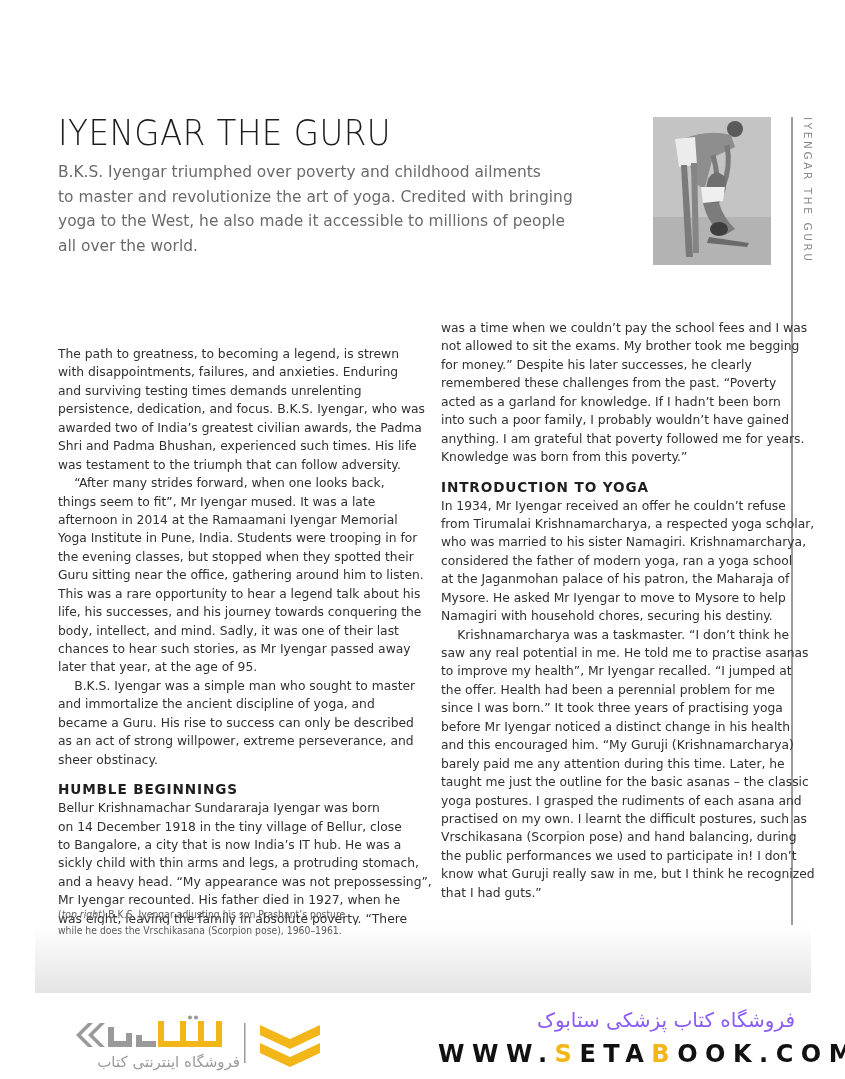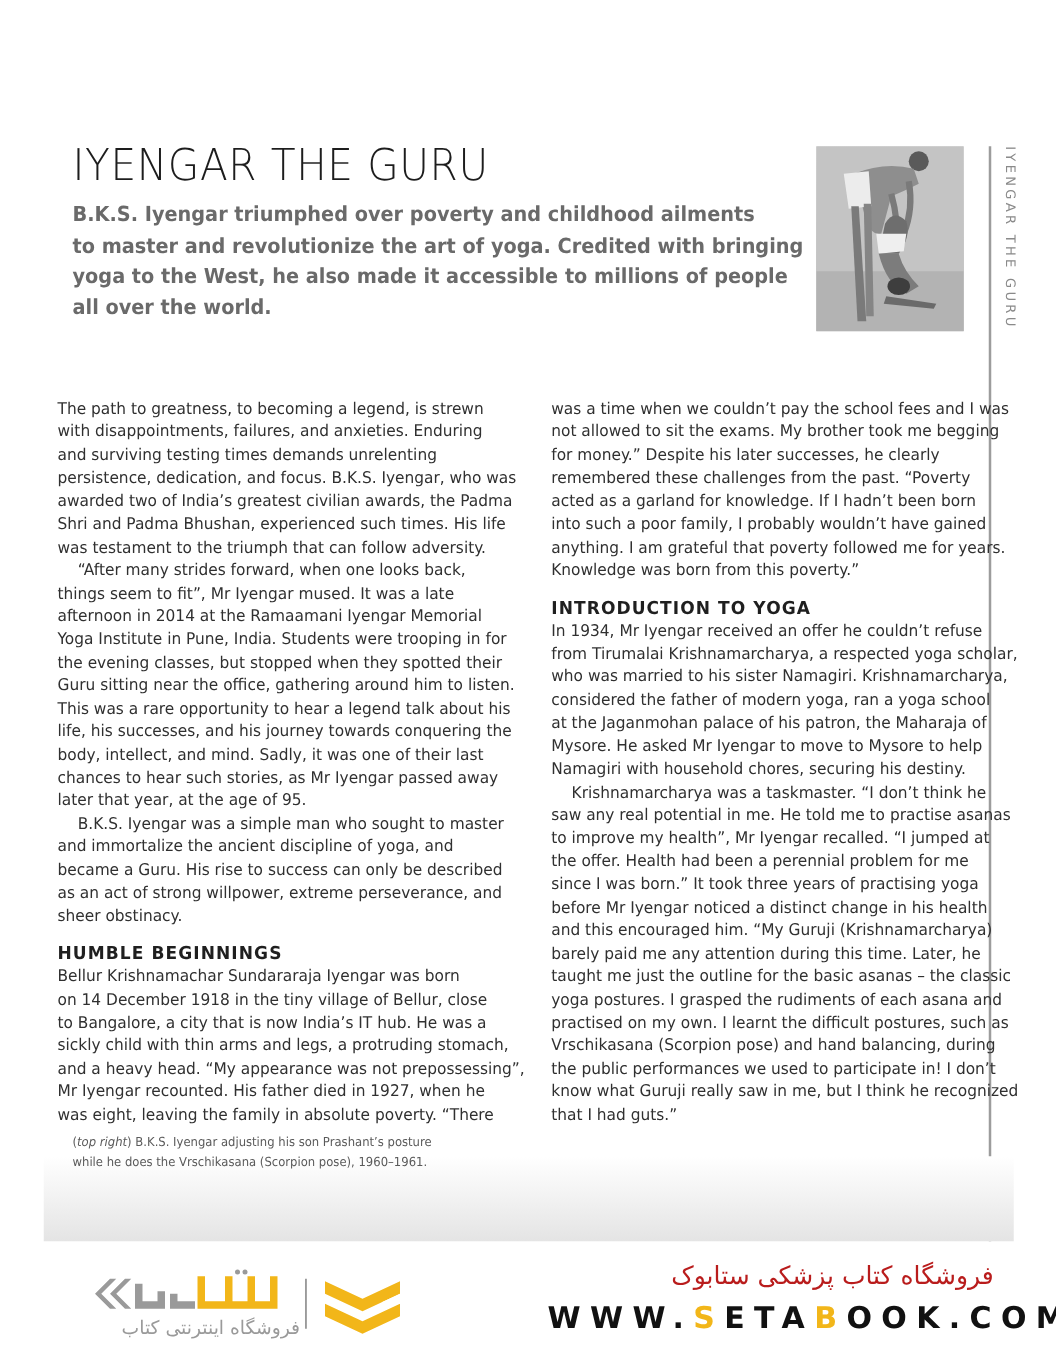--- a/index.html
+++ b/index.html
@@ -14,7 +14,7 @@
   }
   .standfirst {
     position: absolute; left: 58px; top: 160px; width: 580px;
-    font-size: 16.6px; line-height: 24.5px; color: #6a6a6a; font-weight: 700;
+    font-size: 16.6px; line-height: 24.5px; color: #6a6a6a; font-weight: 400;
   }
   .standfirst .line { display: block; white-space: nowrap; transform: scaleX(0.93); transform-origin: left center; }
 

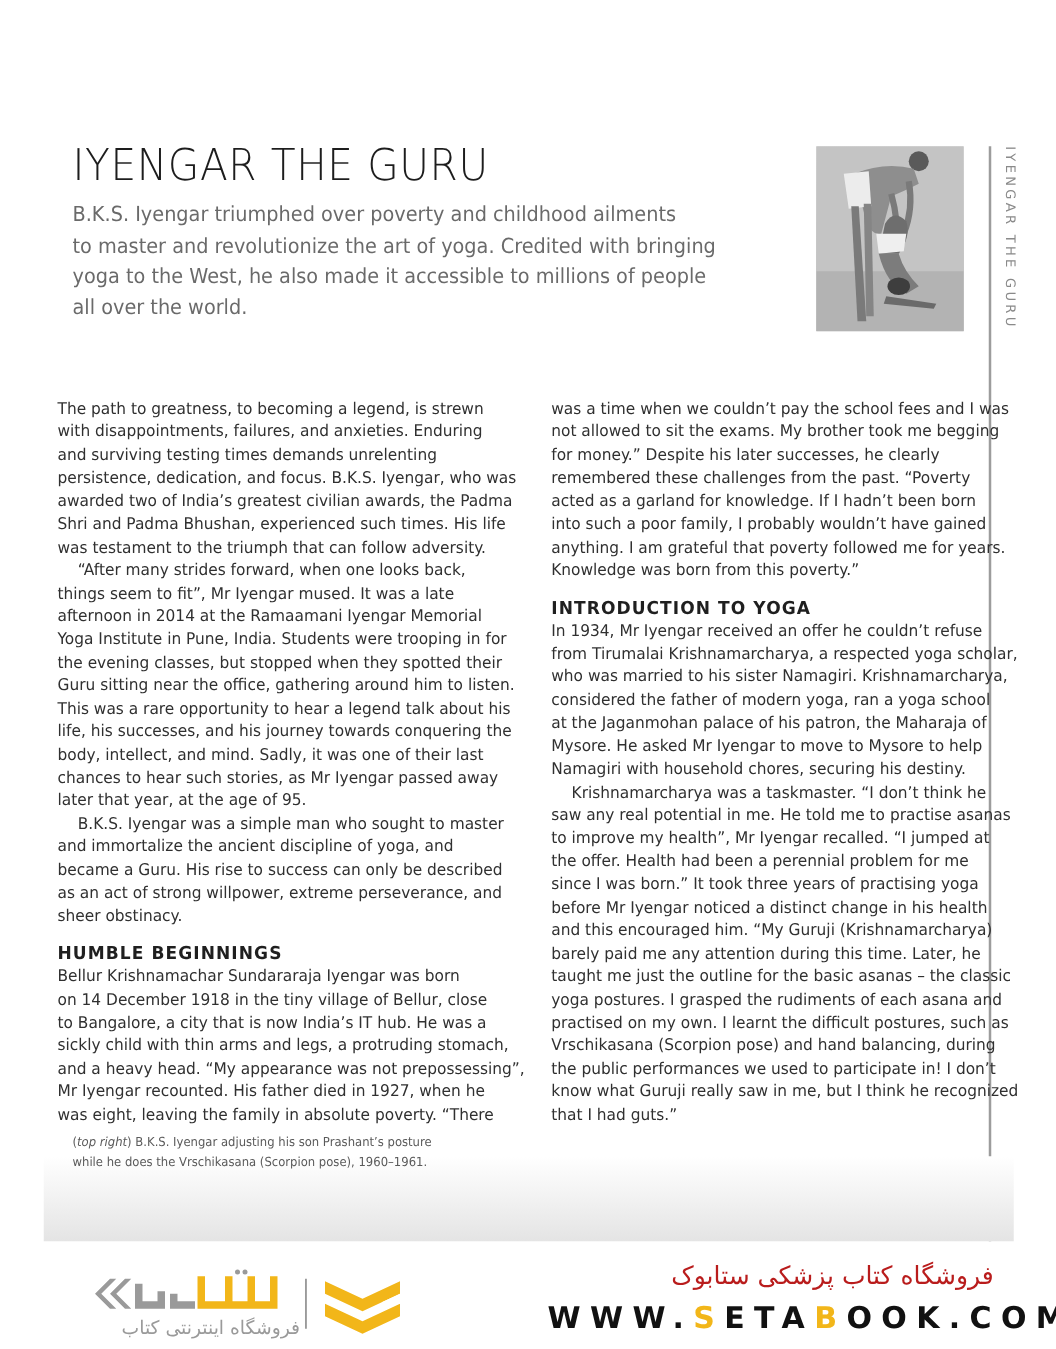--- a/index.html
+++ b/index.html
@@ -36,7 +36,7 @@
   }
 
   .col { position: absolute; top: 319px; width: 370px; font-size: 12.9px; line-height: 18.45px; color: #303030; }
-  .col.left { left: 46px; }
+  .col.left { left: 58px; margin-top: 26px; }
   .col.right { left: 441px; }
   .col .line { display: block; white-space: nowrap; transform: scaleX(0.955); transform-origin: left center; height: 18.45px; }
   .col .line.indent { padding-left: 17px; }

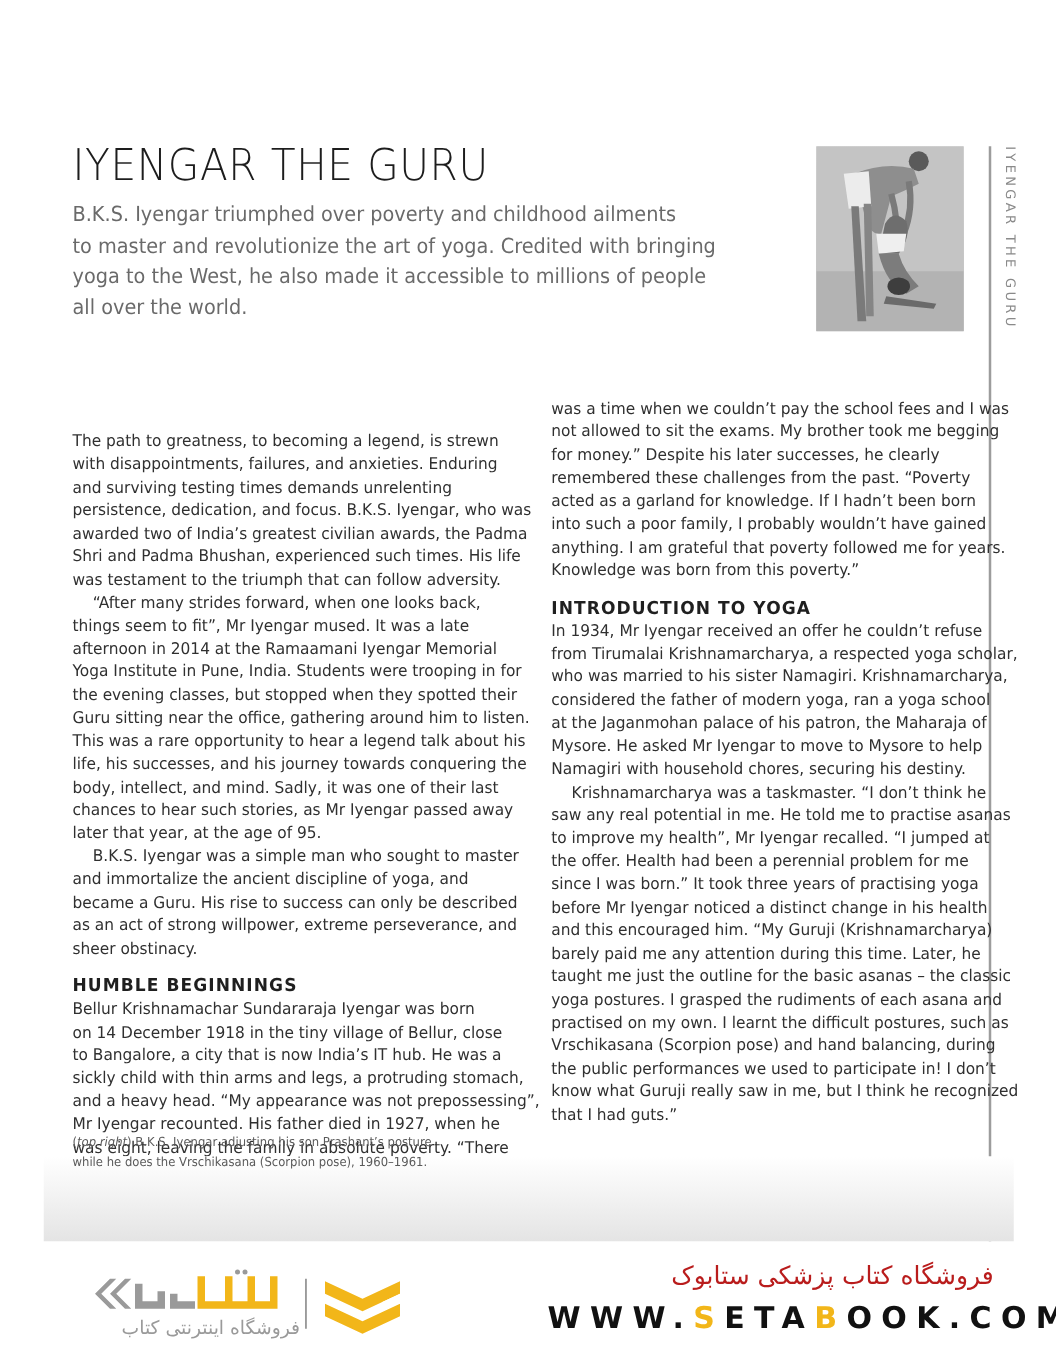--- a/index.html
+++ b/index.html
@@ -61,7 +61,7 @@
   .logo svg { width: 100%; height: 100%; display: block; }
   .store-name {
     position: absolute; left: 520px; top: 1008px; width: 275px; text-align: right;
-    font-size: 20px; color: #b91c1c; direction: rtl; font-family: "DejaVu Sans", sans-serif;
+    font-size: 20px; color: #8b5cf6; direction: rtl; font-family: "DejaVu Sans", sans-serif;
   }
   .store-url {
     position: absolute; left: 438px; top: 1040px; font-size: 24px; font-weight: bold;

